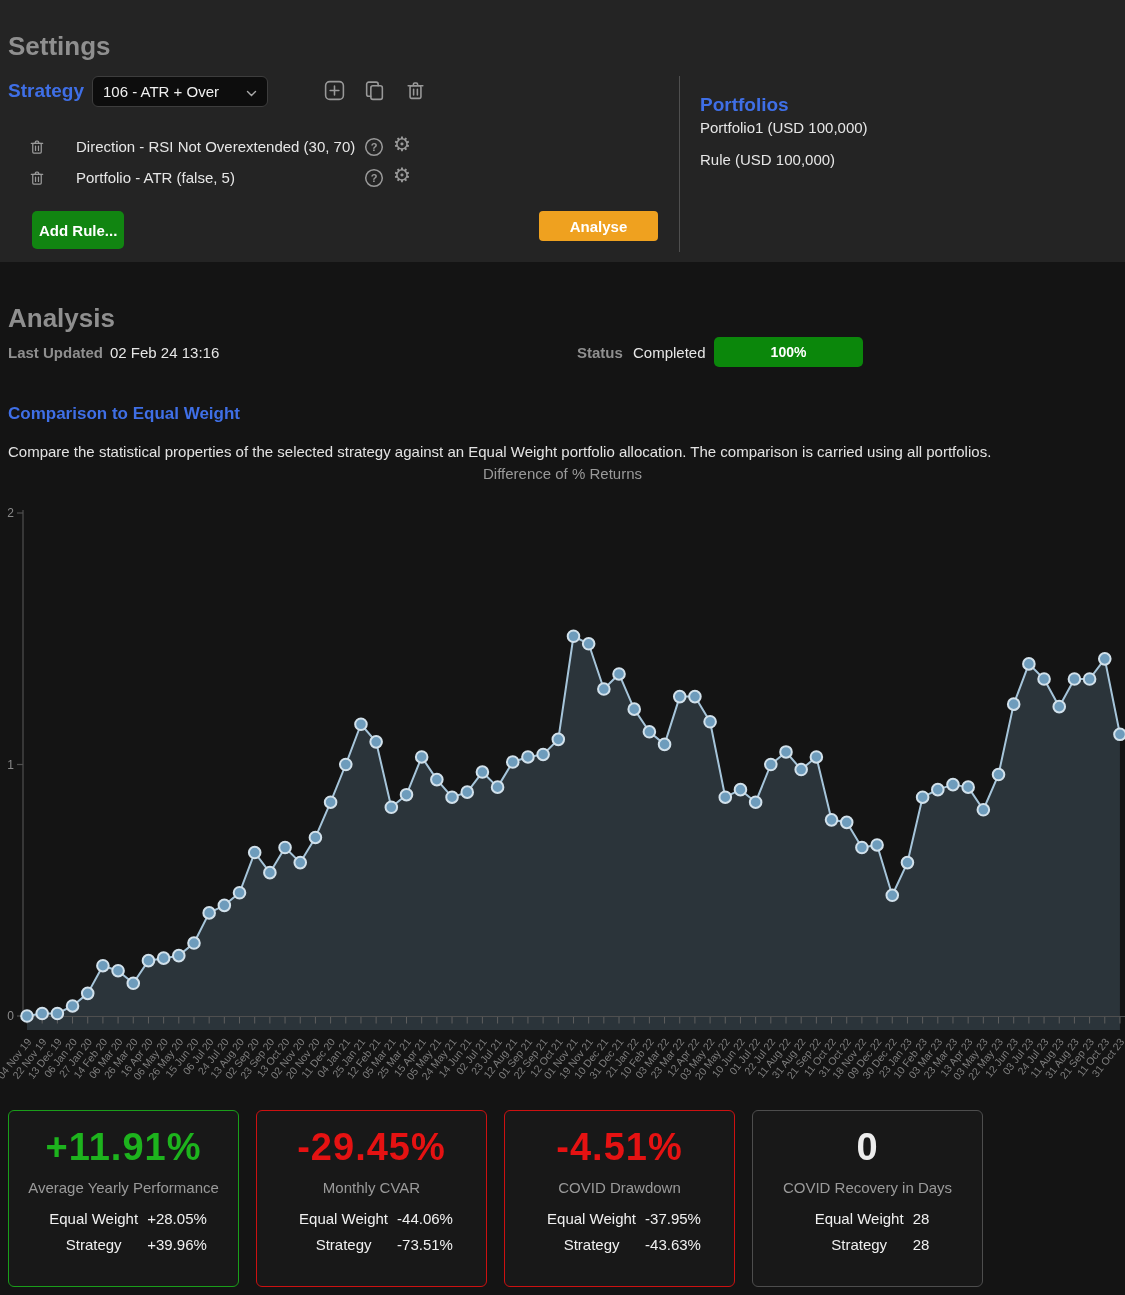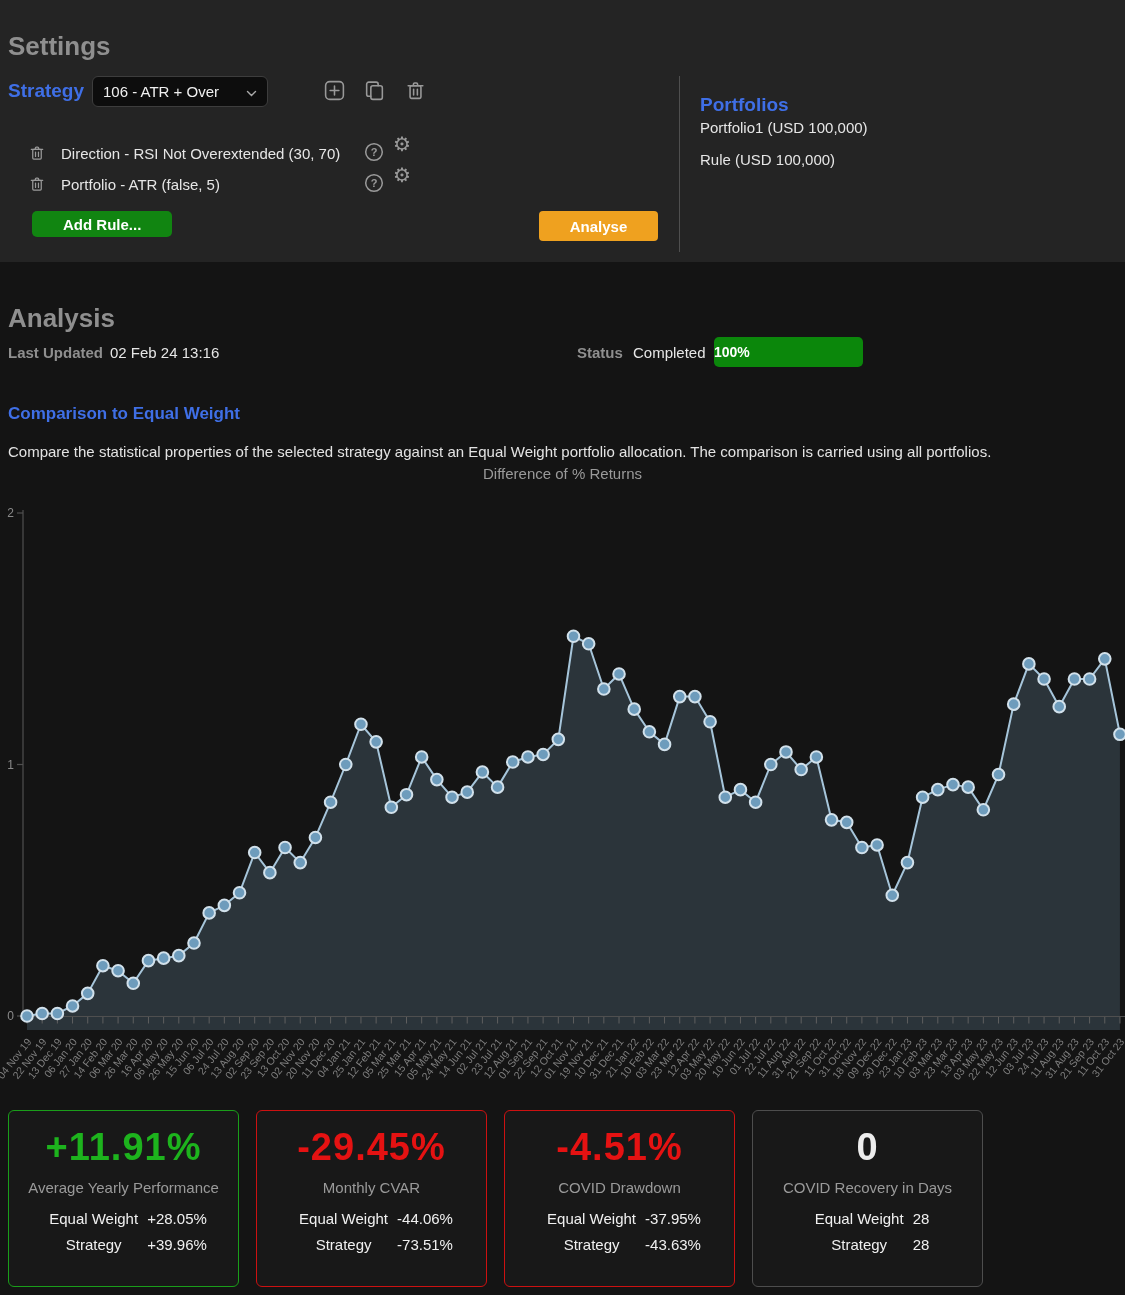--- a/index.html
+++ b/index.html
@@ -17,7 +17,7 @@
   #add-strategy-btn{left:323px}#dup-strategy-btn{left:363px}#del-strategy-btn{left:404px}
   .icon-btn svg{width:100%;height:100%;}
   #rules-list{position:absolute;left:0;top:131px;width:460px;}
-  .rule-row{position:relative;height:31px;display:flex;align-items:flex-end;}
+  .rule-row{position:relative;height:31px;display:flex;align-items:center;gap:15px;}
   .rule-trash{margin-left:28px;width:18px;height:18px;color:#9a9a9a;flex:0 0 auto;}
   .rule-label{margin-left:15px;font-size:15px;color:#e6e6e6;white-space:nowrap;}
   .rule-help{position:absolute;left:364px;width:20px;height:20px;color:#9a9a9a;cursor:pointer;}

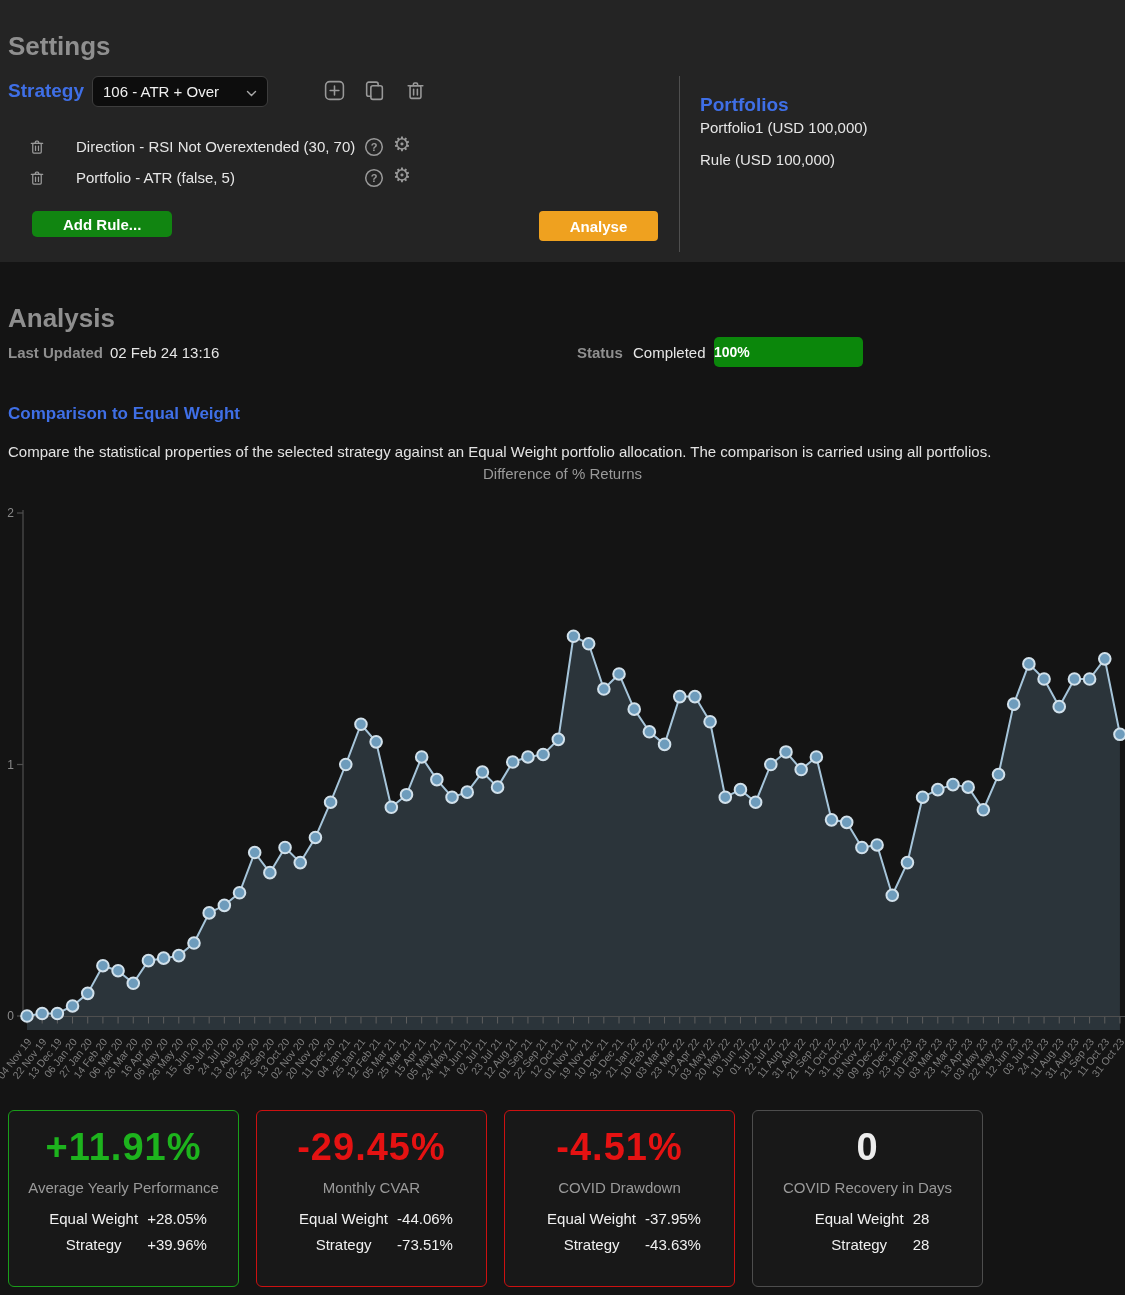--- a/index.html
+++ b/index.html
@@ -22,7 +22,7 @@
   .rule-label{margin-left:15px;font-size:15px;color:#e6e6e6;white-space:nowrap;}
   .rule-help{position:absolute;left:364px;width:20px;height:20px;color:#9a9a9a;cursor:pointer;}
   .rule-gear{position:absolute;left:393px;top:3px;font-size:20px;line-height:20px;color:#9a9a9a;cursor:pointer;}
-  #add-rule-btn{position:absolute;left:32px;top:211px;height:26px;padding:0 31px;background:#118511;
+  #add-rule-btn{position:absolute;left:32px;top:211px;height:38px;padding:0 7px;background:#118511;
         border:none;border-radius:5px;color:#fff;font-weight:bold;font-size:15px;cursor:pointer;
         font-family:"Liberation Sans",sans-serif;}
   #analyse-btn{position:absolute;left:539px;top:211px;width:119px;height:30px;background:#efa11f;

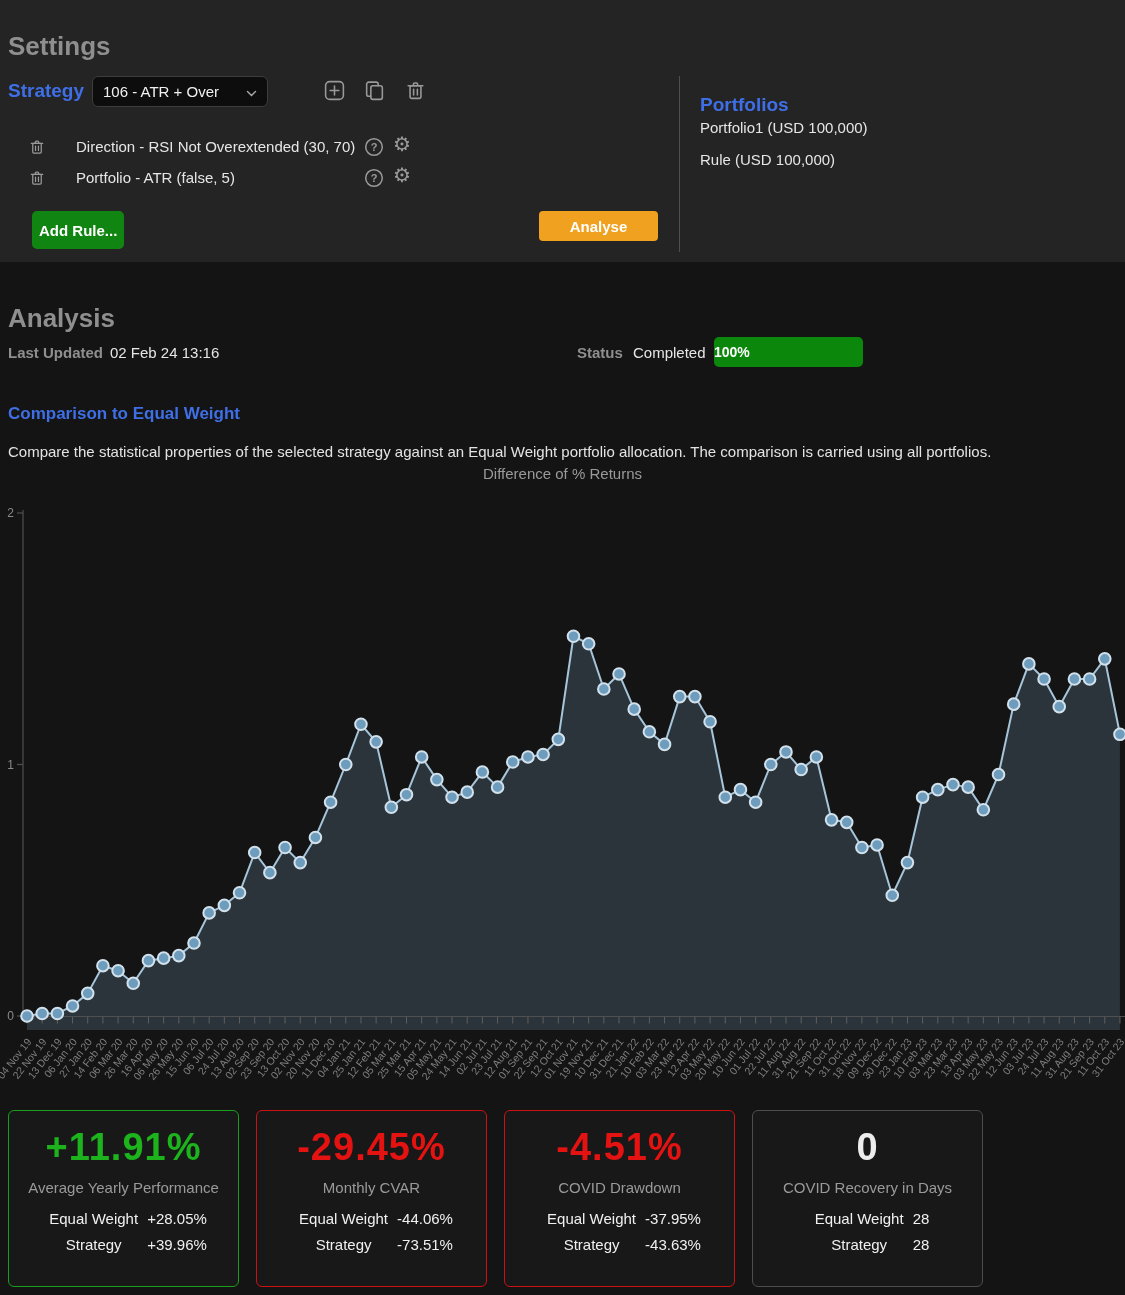--- a/index.html
+++ b/index.html
@@ -41,7 +41,7 @@
   #status-value{position:absolute;left:633px;top:344px;font-size:15px;color:#e6e6e6;}
   #progress-bar{position:absolute;left:714px;top:337px;width:149px;height:30px;background:#0b870b;
         border-radius:5px;color:#fff;font-size:14px;font-weight:bold;
-        display:flex;align-items:center;justify-content:flex-start;}
+        display:flex;align-items:center;justify-content:center;}
   #comparison-heading{position:absolute;left:8px;top:387px;font-size:17px;font-weight:bold;color:#3f6fe6;}
   #comparison-desc{position:absolute;left:8px;top:428px;font-size:15px;color:#e3e3e3;white-space:nowrap;}
   #chart-title{position:absolute;left:0;top:465px;width:1125px;text-align:center;font-size:15px;color:#9a9a9a;}

